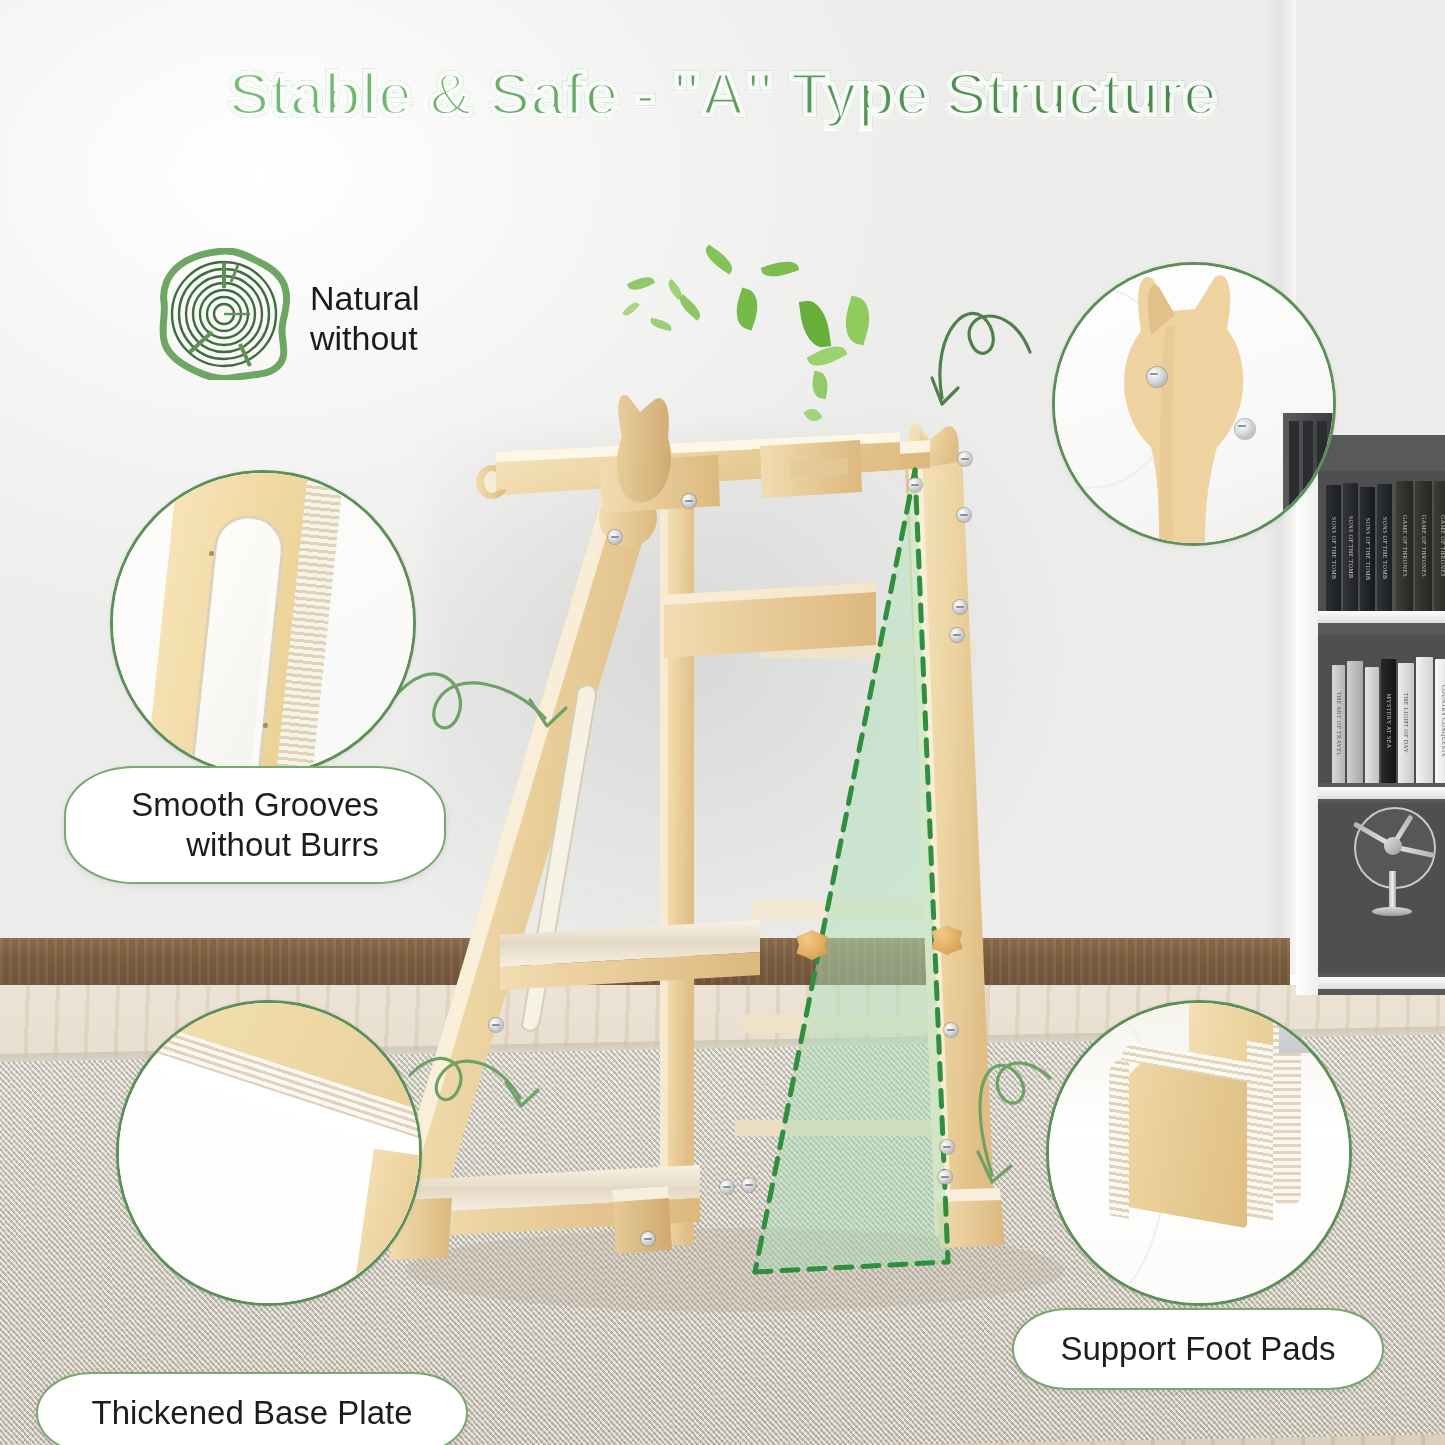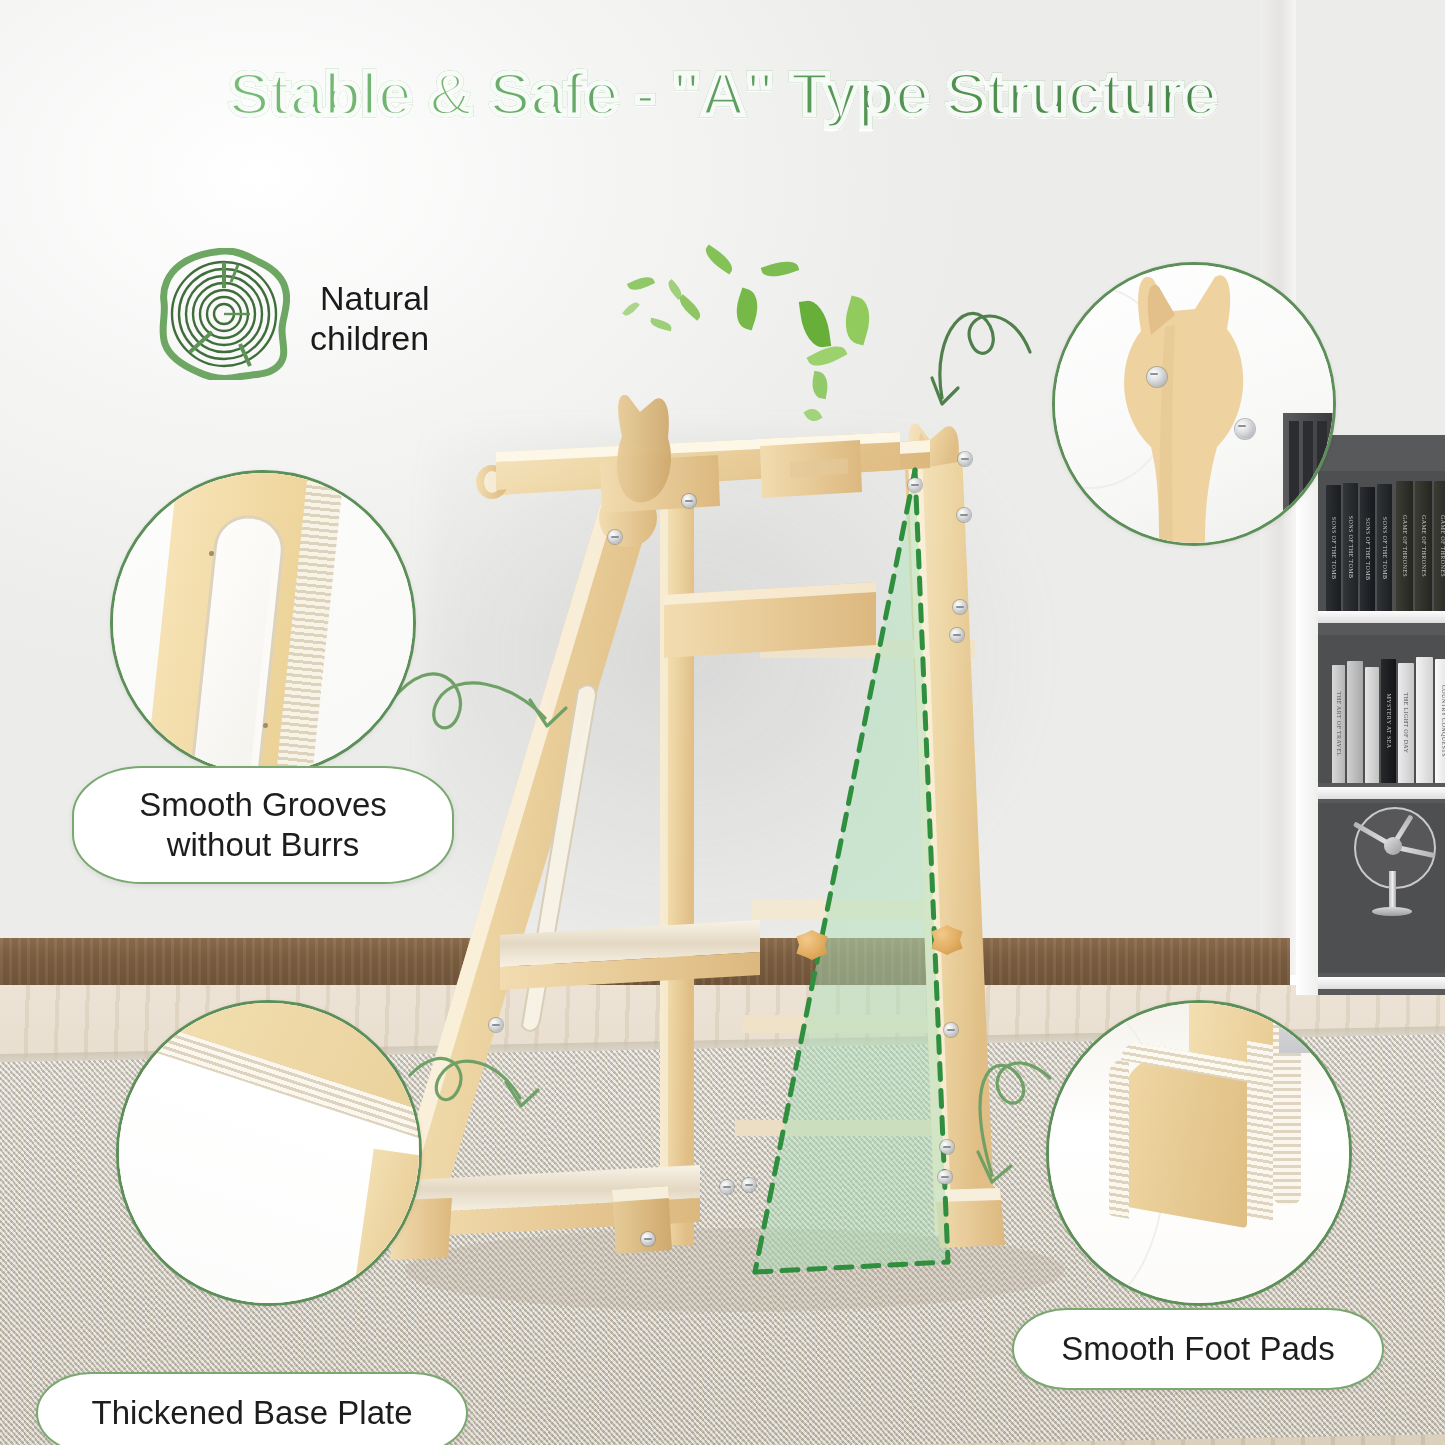--- a/index.html
+++ b/index.html
@@ -423,7 +423,7 @@
       <path d="M66,66 L92,66" stroke="#5d9456" stroke-width="2.4" fill="none"></path>
     </svg>
   </div>
-  <div class="legend-text" style="left:320px;top:278px;text-align:center;">Natural</div>
+  <div class="legend-text" style="left:310px;top:278px;text-align:center;">Natural</div>
   <div class="legend-text" style="left:310px;top:318px;">children</div>
 
   <div class="inset" style="left:110px;top:470px;width:300px;height:300px;">

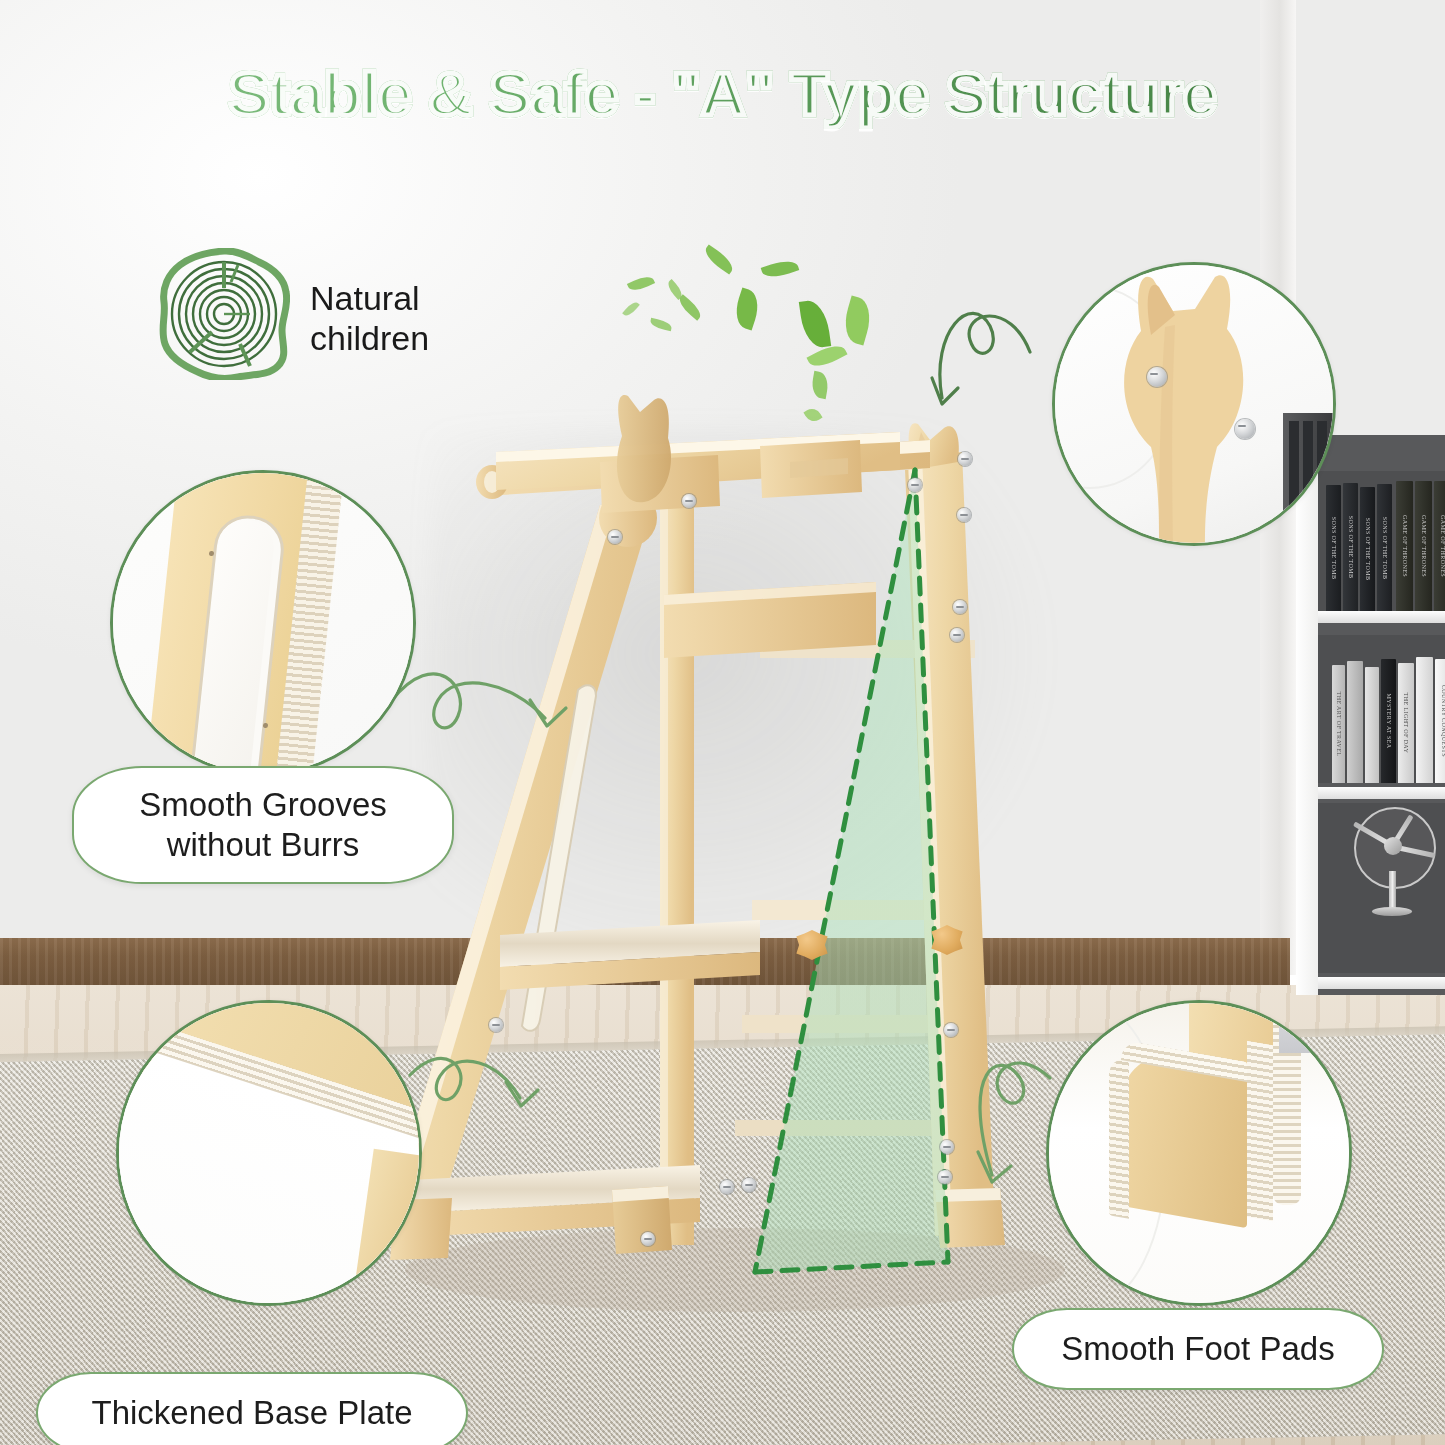--- a/index.html
+++ b/index.html
@@ -424,7 +424,7 @@
     </svg>
   </div>
   <div class="legend-text" style="left:310px;top:278px;text-align:center;">Natural</div>
-  <div class="legend-text" style="left:310px;top:318px;">children</div>
+  <div class="legend-text" style="left:310px;top:318px;">without</div>
 
   <div class="inset" style="left:110px;top:470px;width:300px;height:300px;">
     <div class="in-img" style="background:linear-gradient(150deg,#fdfdfc 0%,#f8f8f7 100%);">

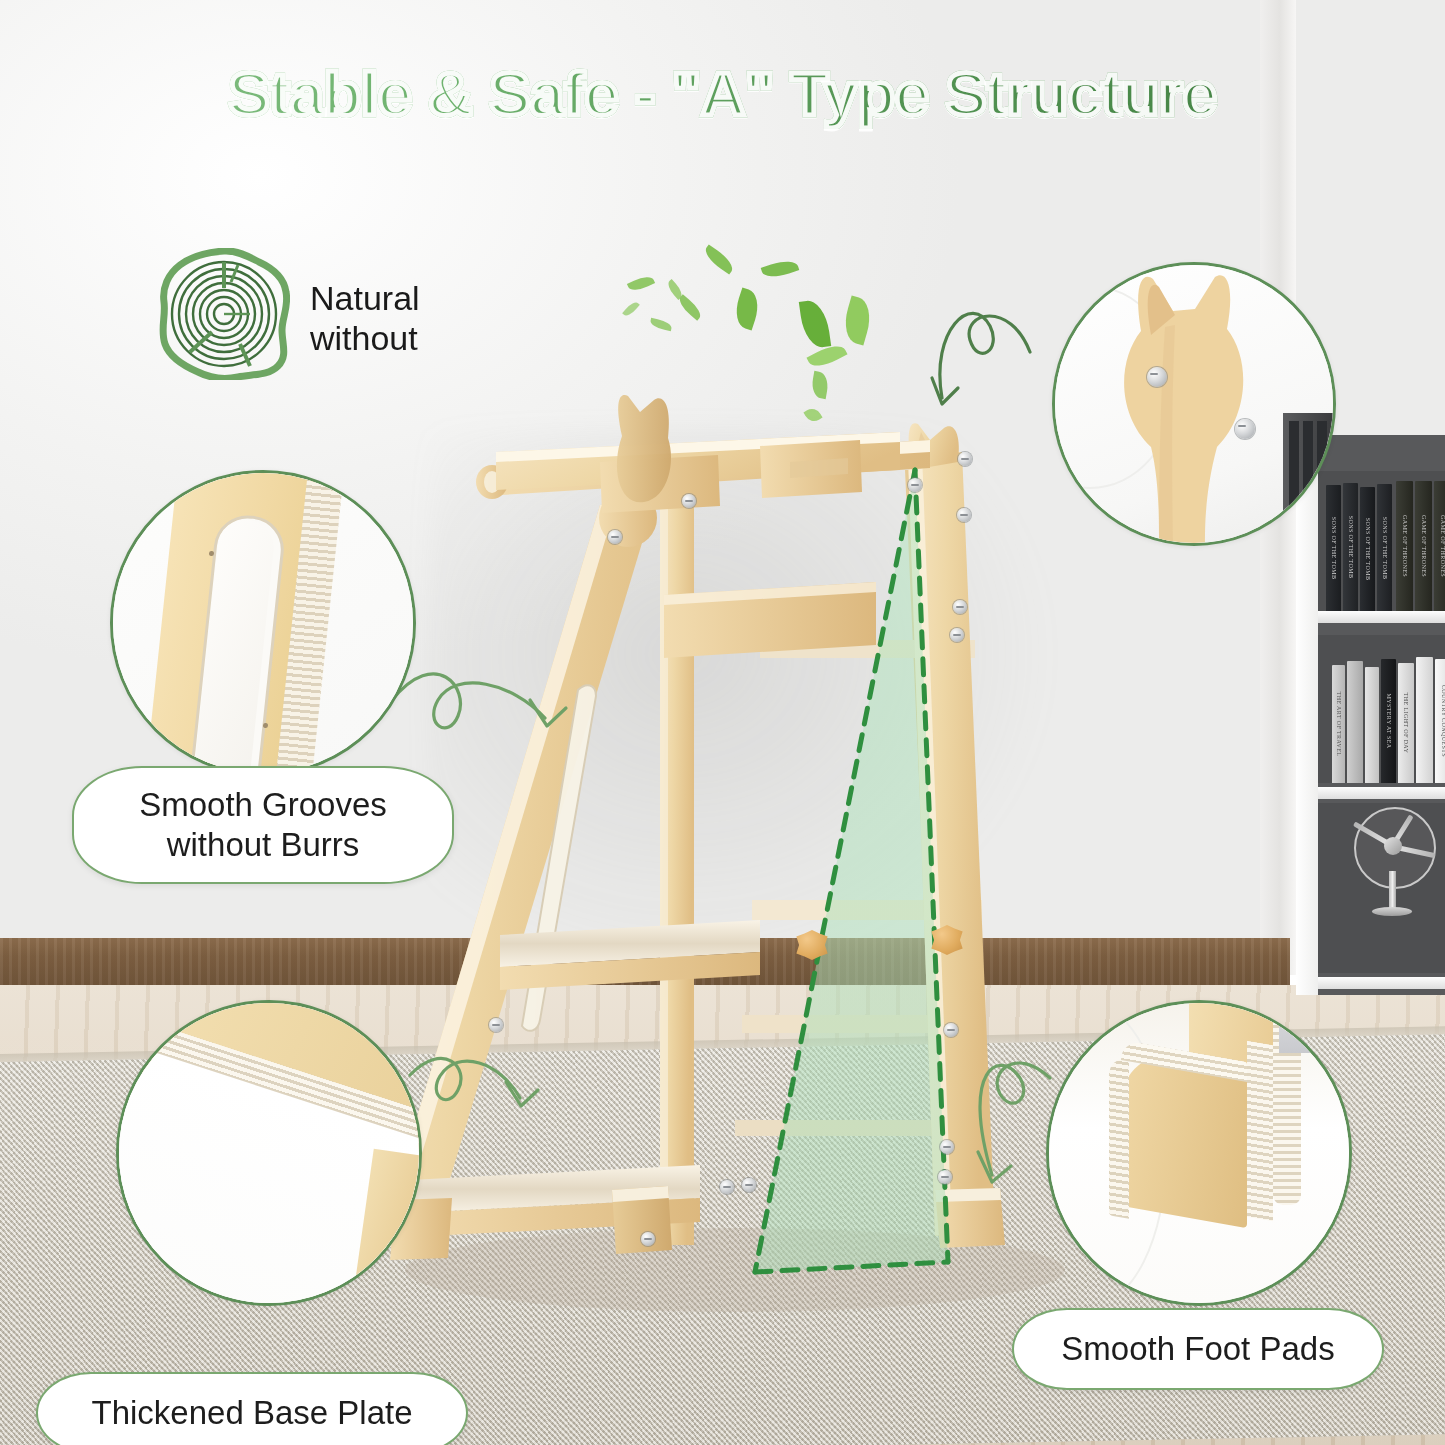--- a/index.html
+++ b/index.html
@@ -512,7 +512,7 @@
     </div>
   </div>
 
-  <div class="bubble two" style="left:72px;top:766px;width:382px;height:118px;">
+  <div class="bubble two" style="left:64px;top:766px;width:382px;height:118px;text-align:right;">
     <div>
       <div>Smooth Grooves</div>
       <div>without Burrs</div>

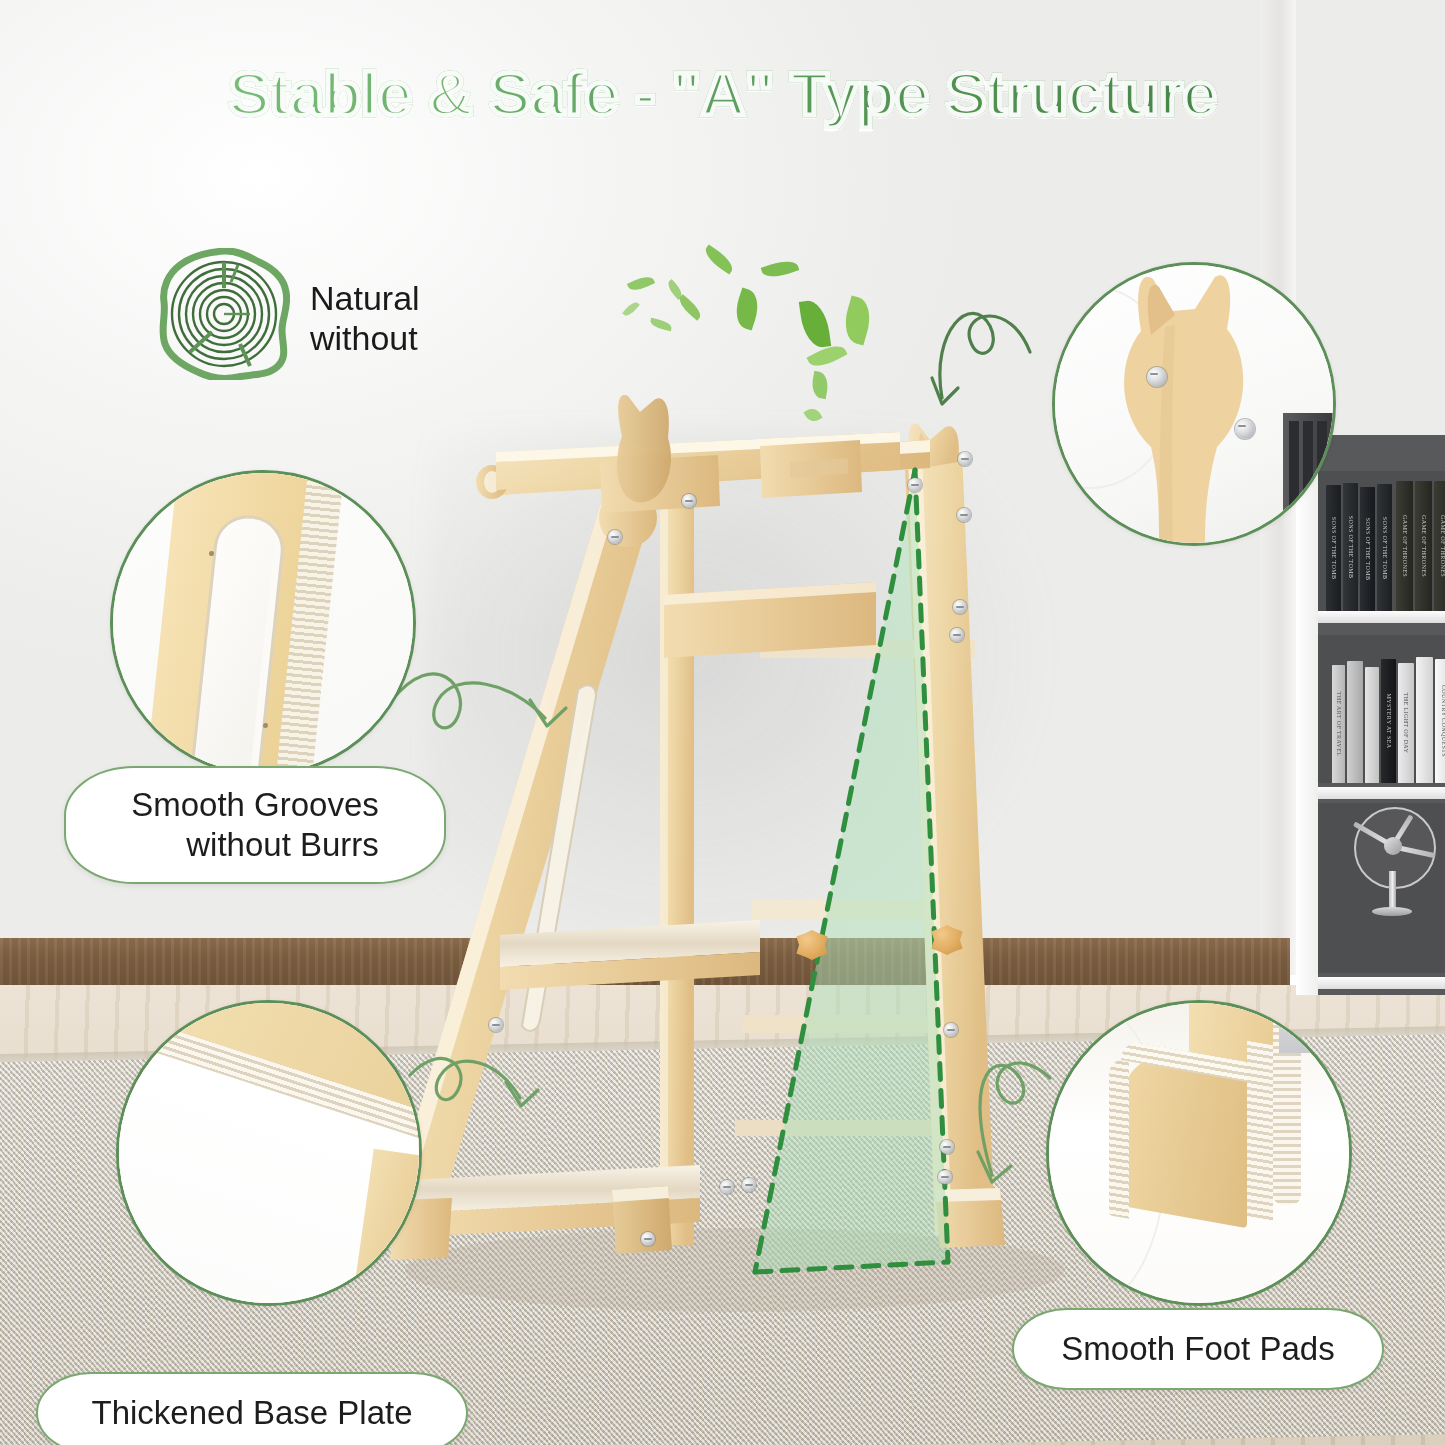--- a/index.html
+++ b/index.html
@@ -525,7 +525,7 @@
   </div>
 
   <div class="bubble" style="left:1012px;top:1308px;width:372px;height:82px;">
-    <span>Smooth Foot Pads</span>
+    <span>Support Foot Pads</span>
   </div>
 
 </div>

